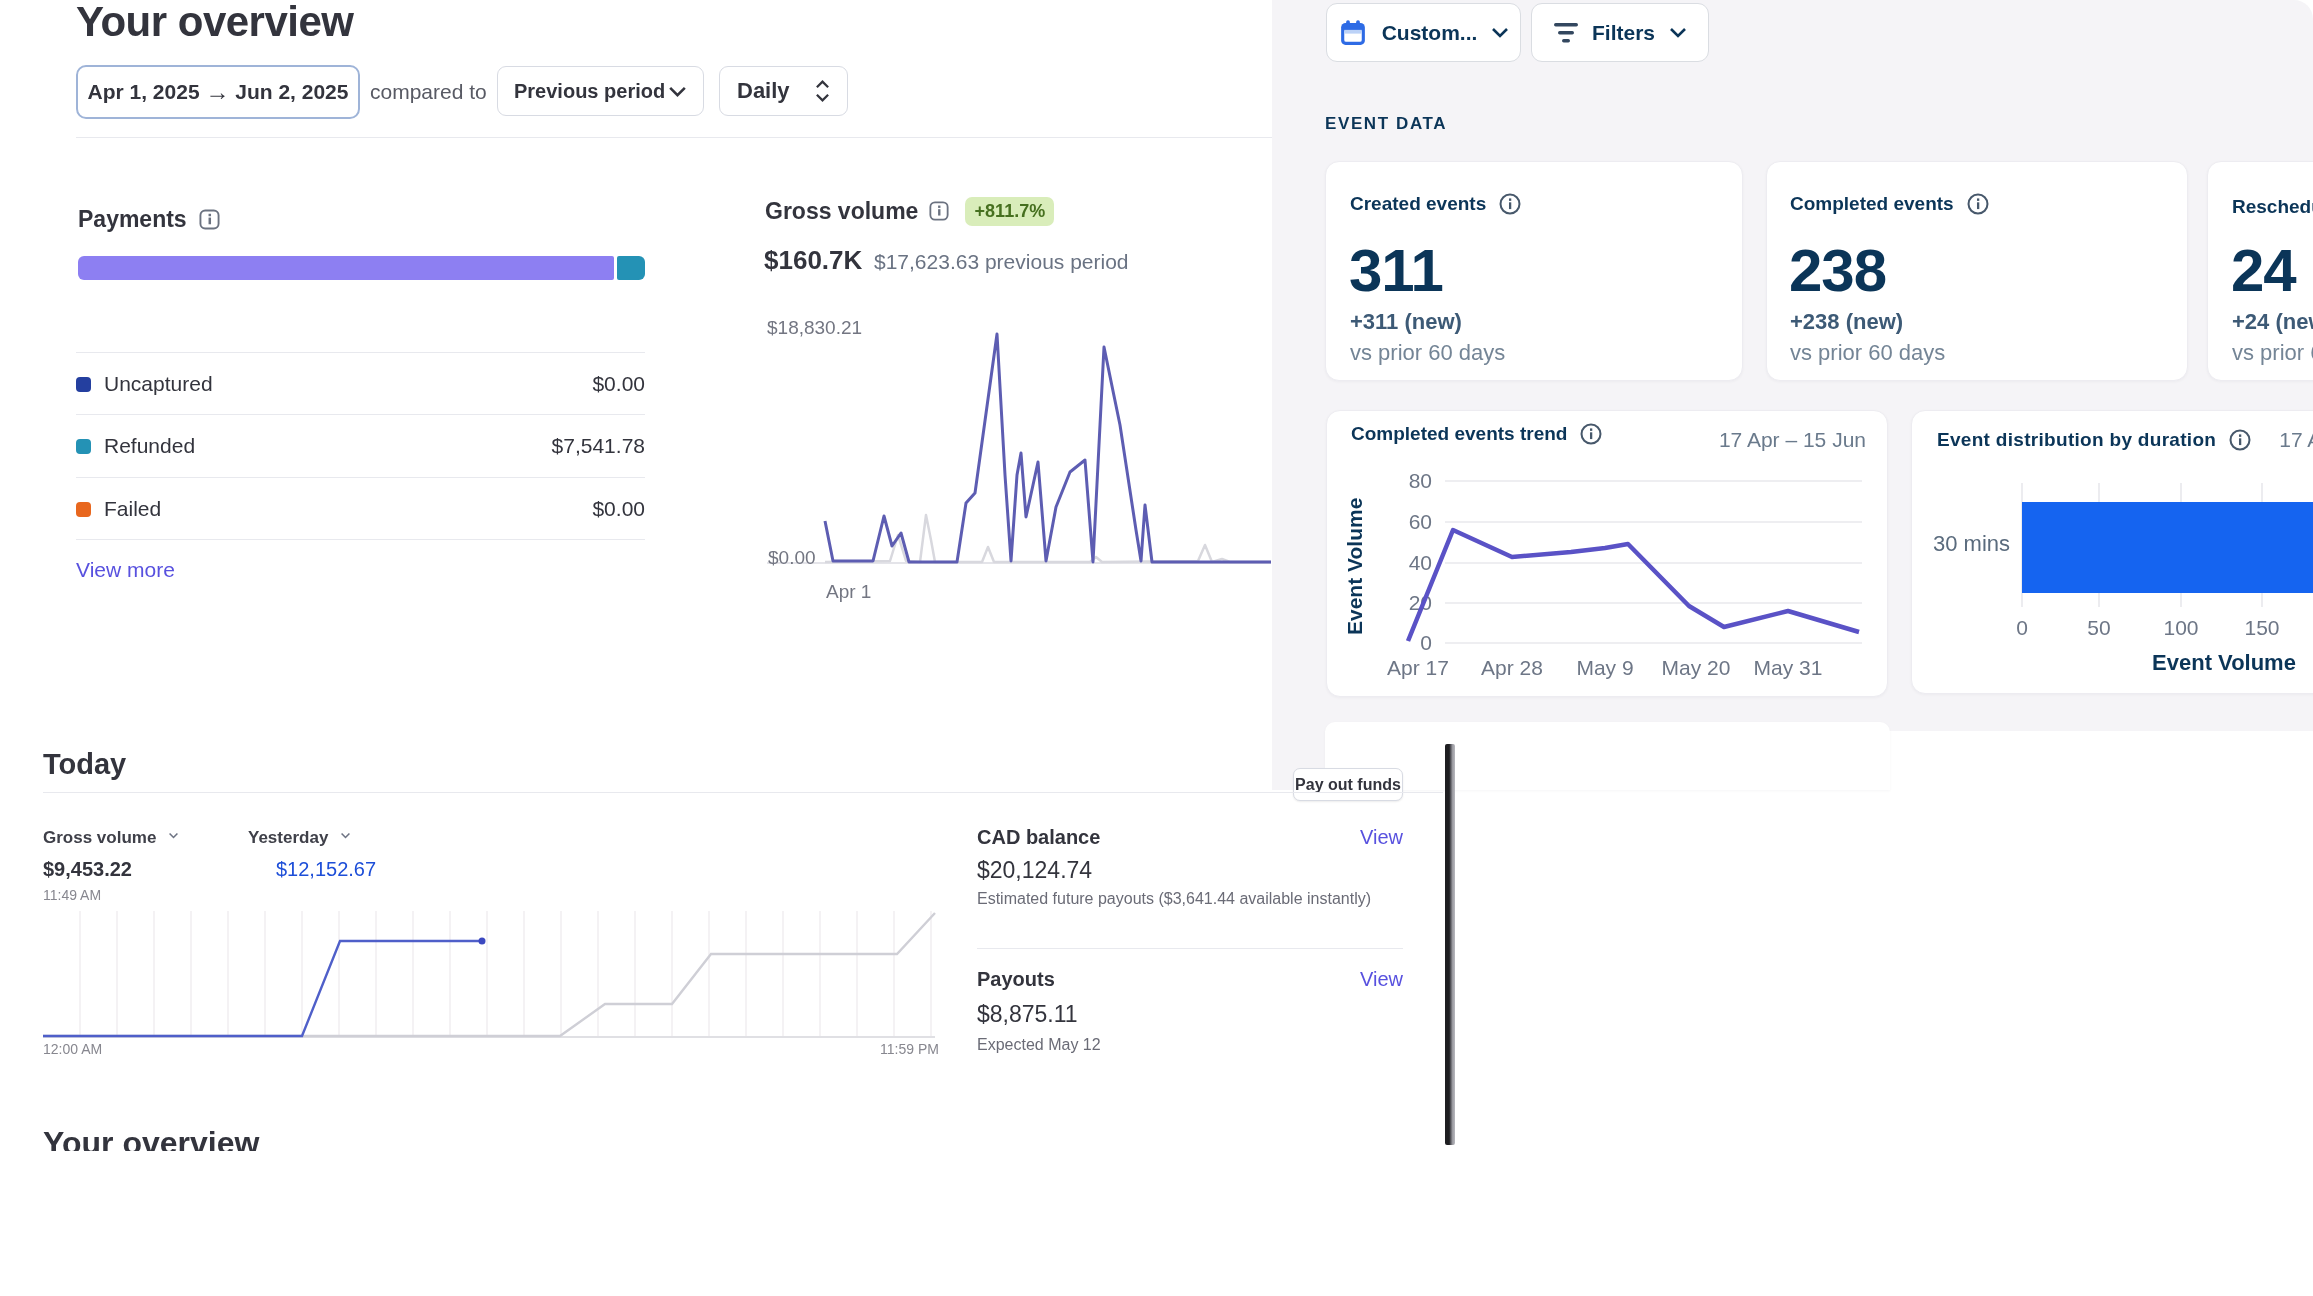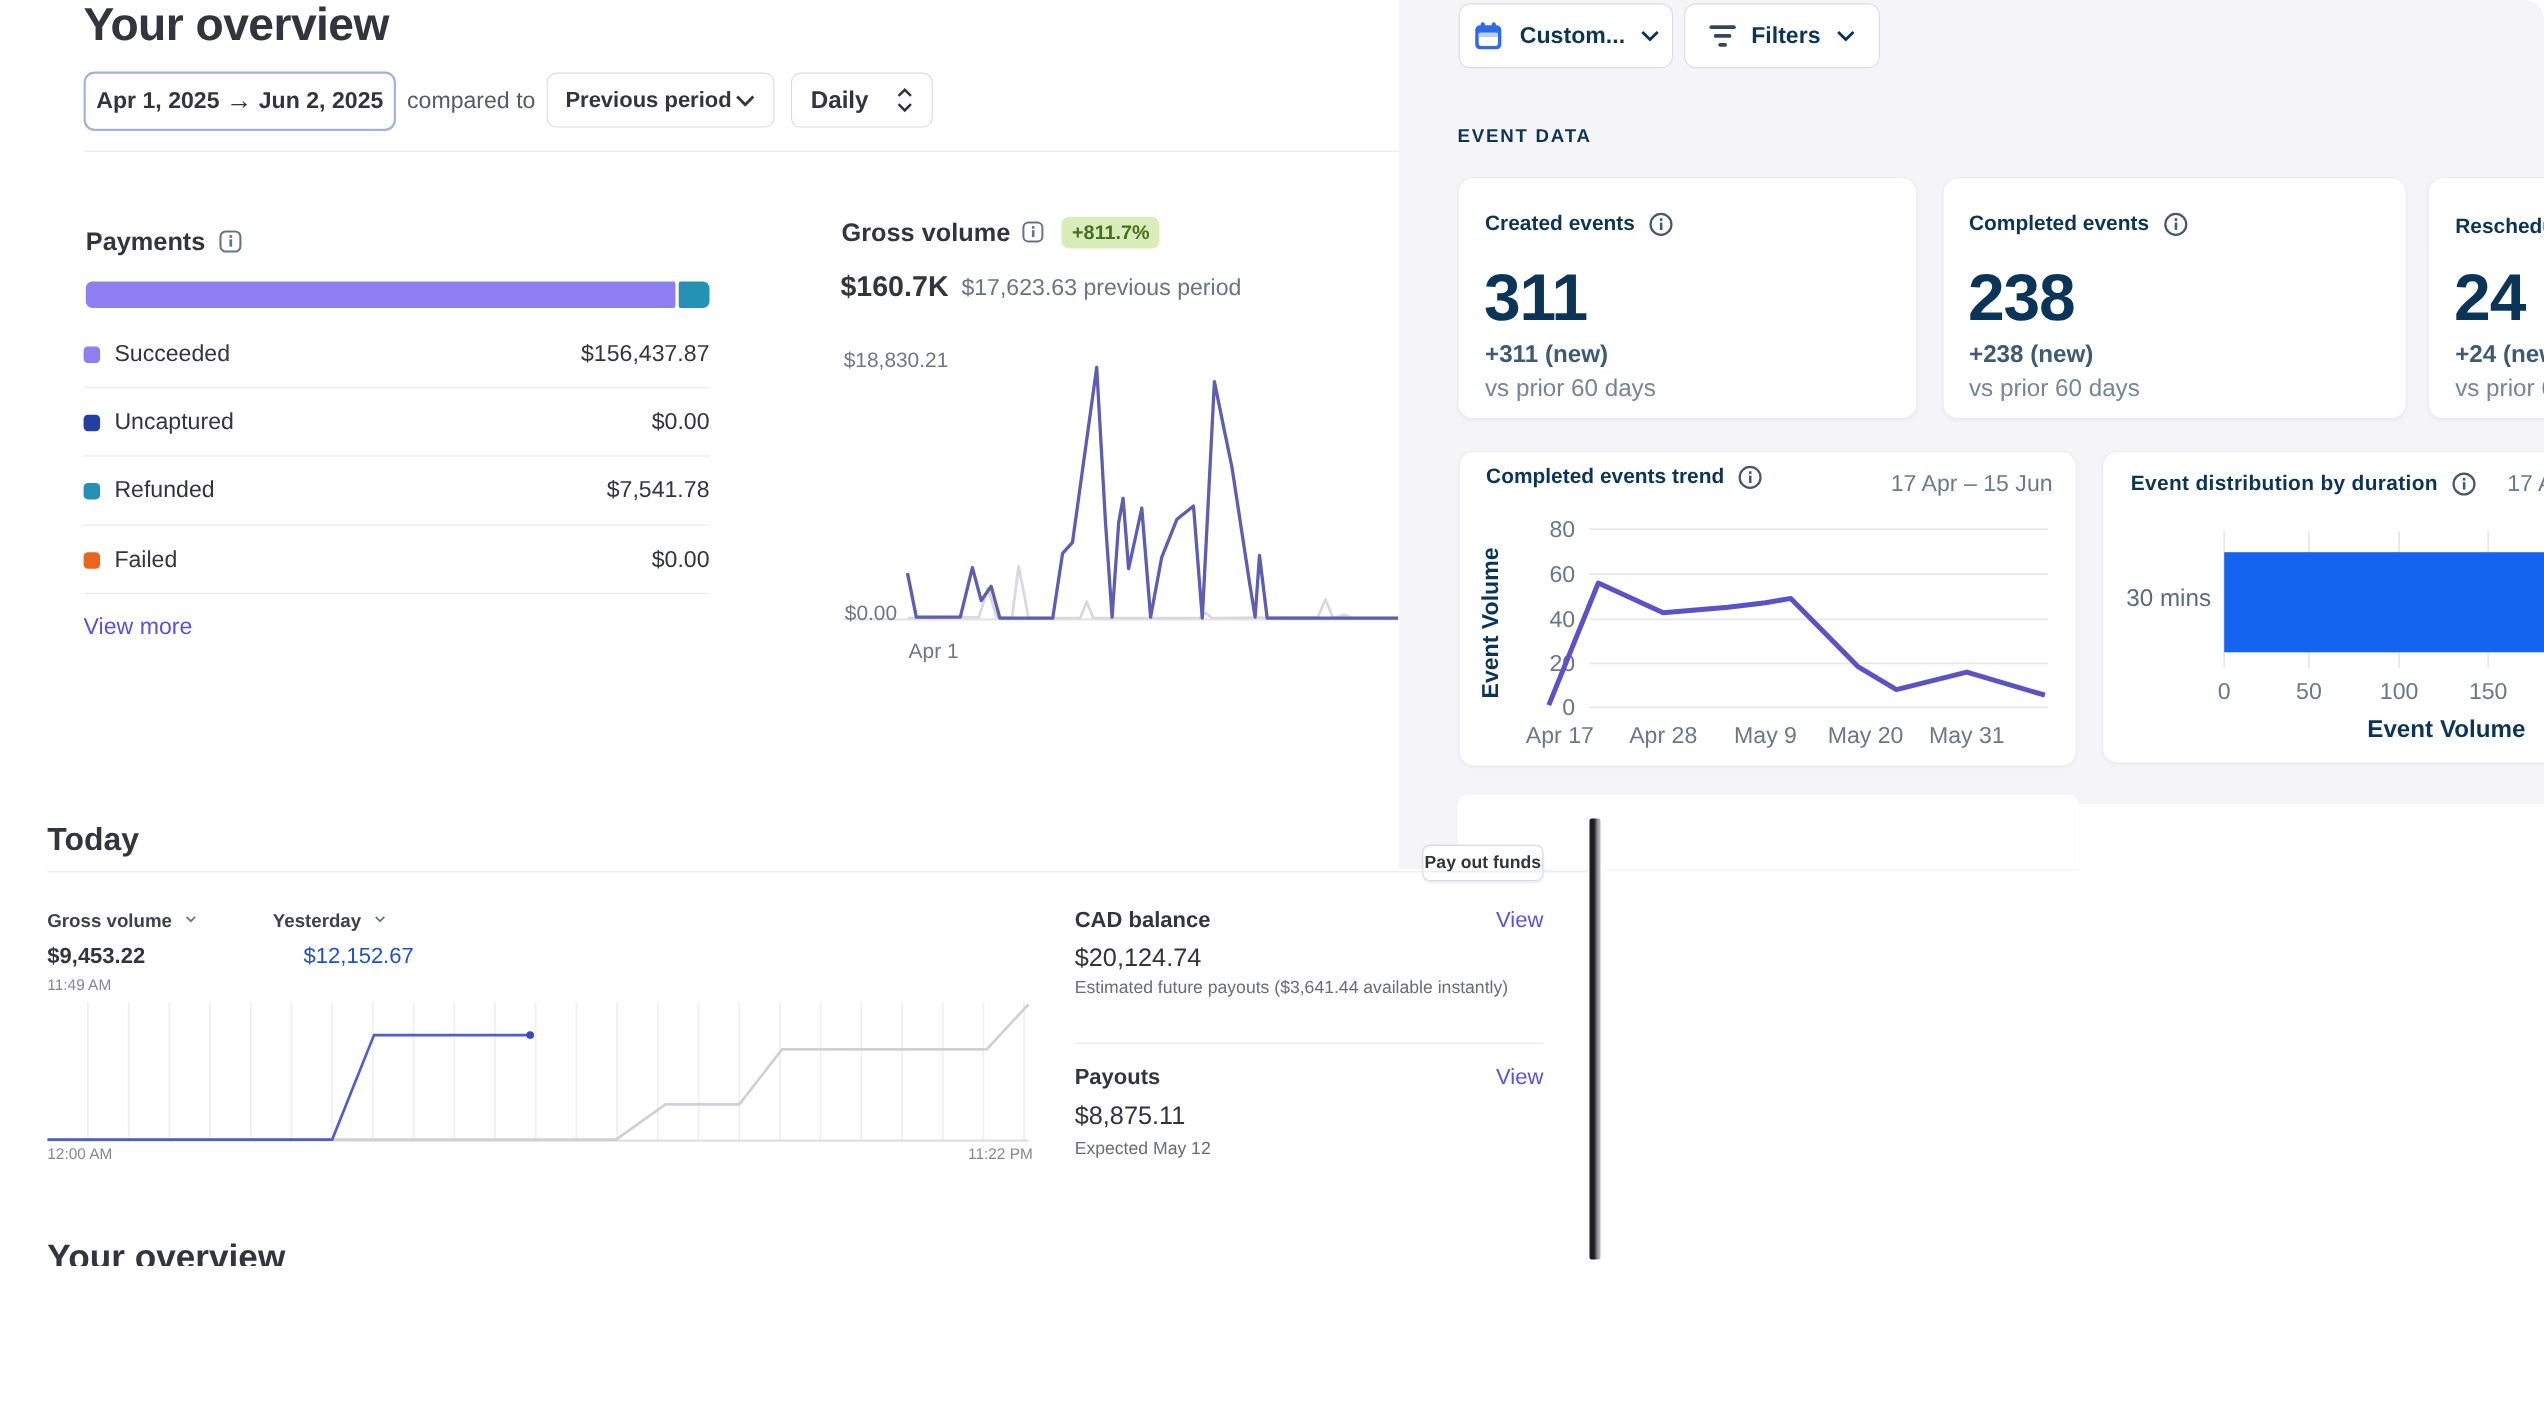--- a/index.html
+++ b/index.html
@@ -70,11 +70,6 @@
   <div class="abs" style="left:78px;top:256px;width:536px;height:24px;background:#8d7ff2;border-radius:6px 2px 2px 6px;"></div>
   <div class="abs" style="left:617px;top:256px;width:28px;height:24px;background:#2492b5;border-radius:2px 6px 6px 2px;"></div>
 
-  <div class="prow" style="top:291px;">
-      <span class="sw" style="background:#8d7ff2"></span>
-      <span class="plabel">Succeeded</span>
-      <span class="pval">$156,437.87</span>
-    </div>
   <div class="abs divider" style="left:76px;top:352px;width:569px;"></div>
   <div class="prow" style="top:353px;">
       <span class="sw" style="background:#243f9f"></span>

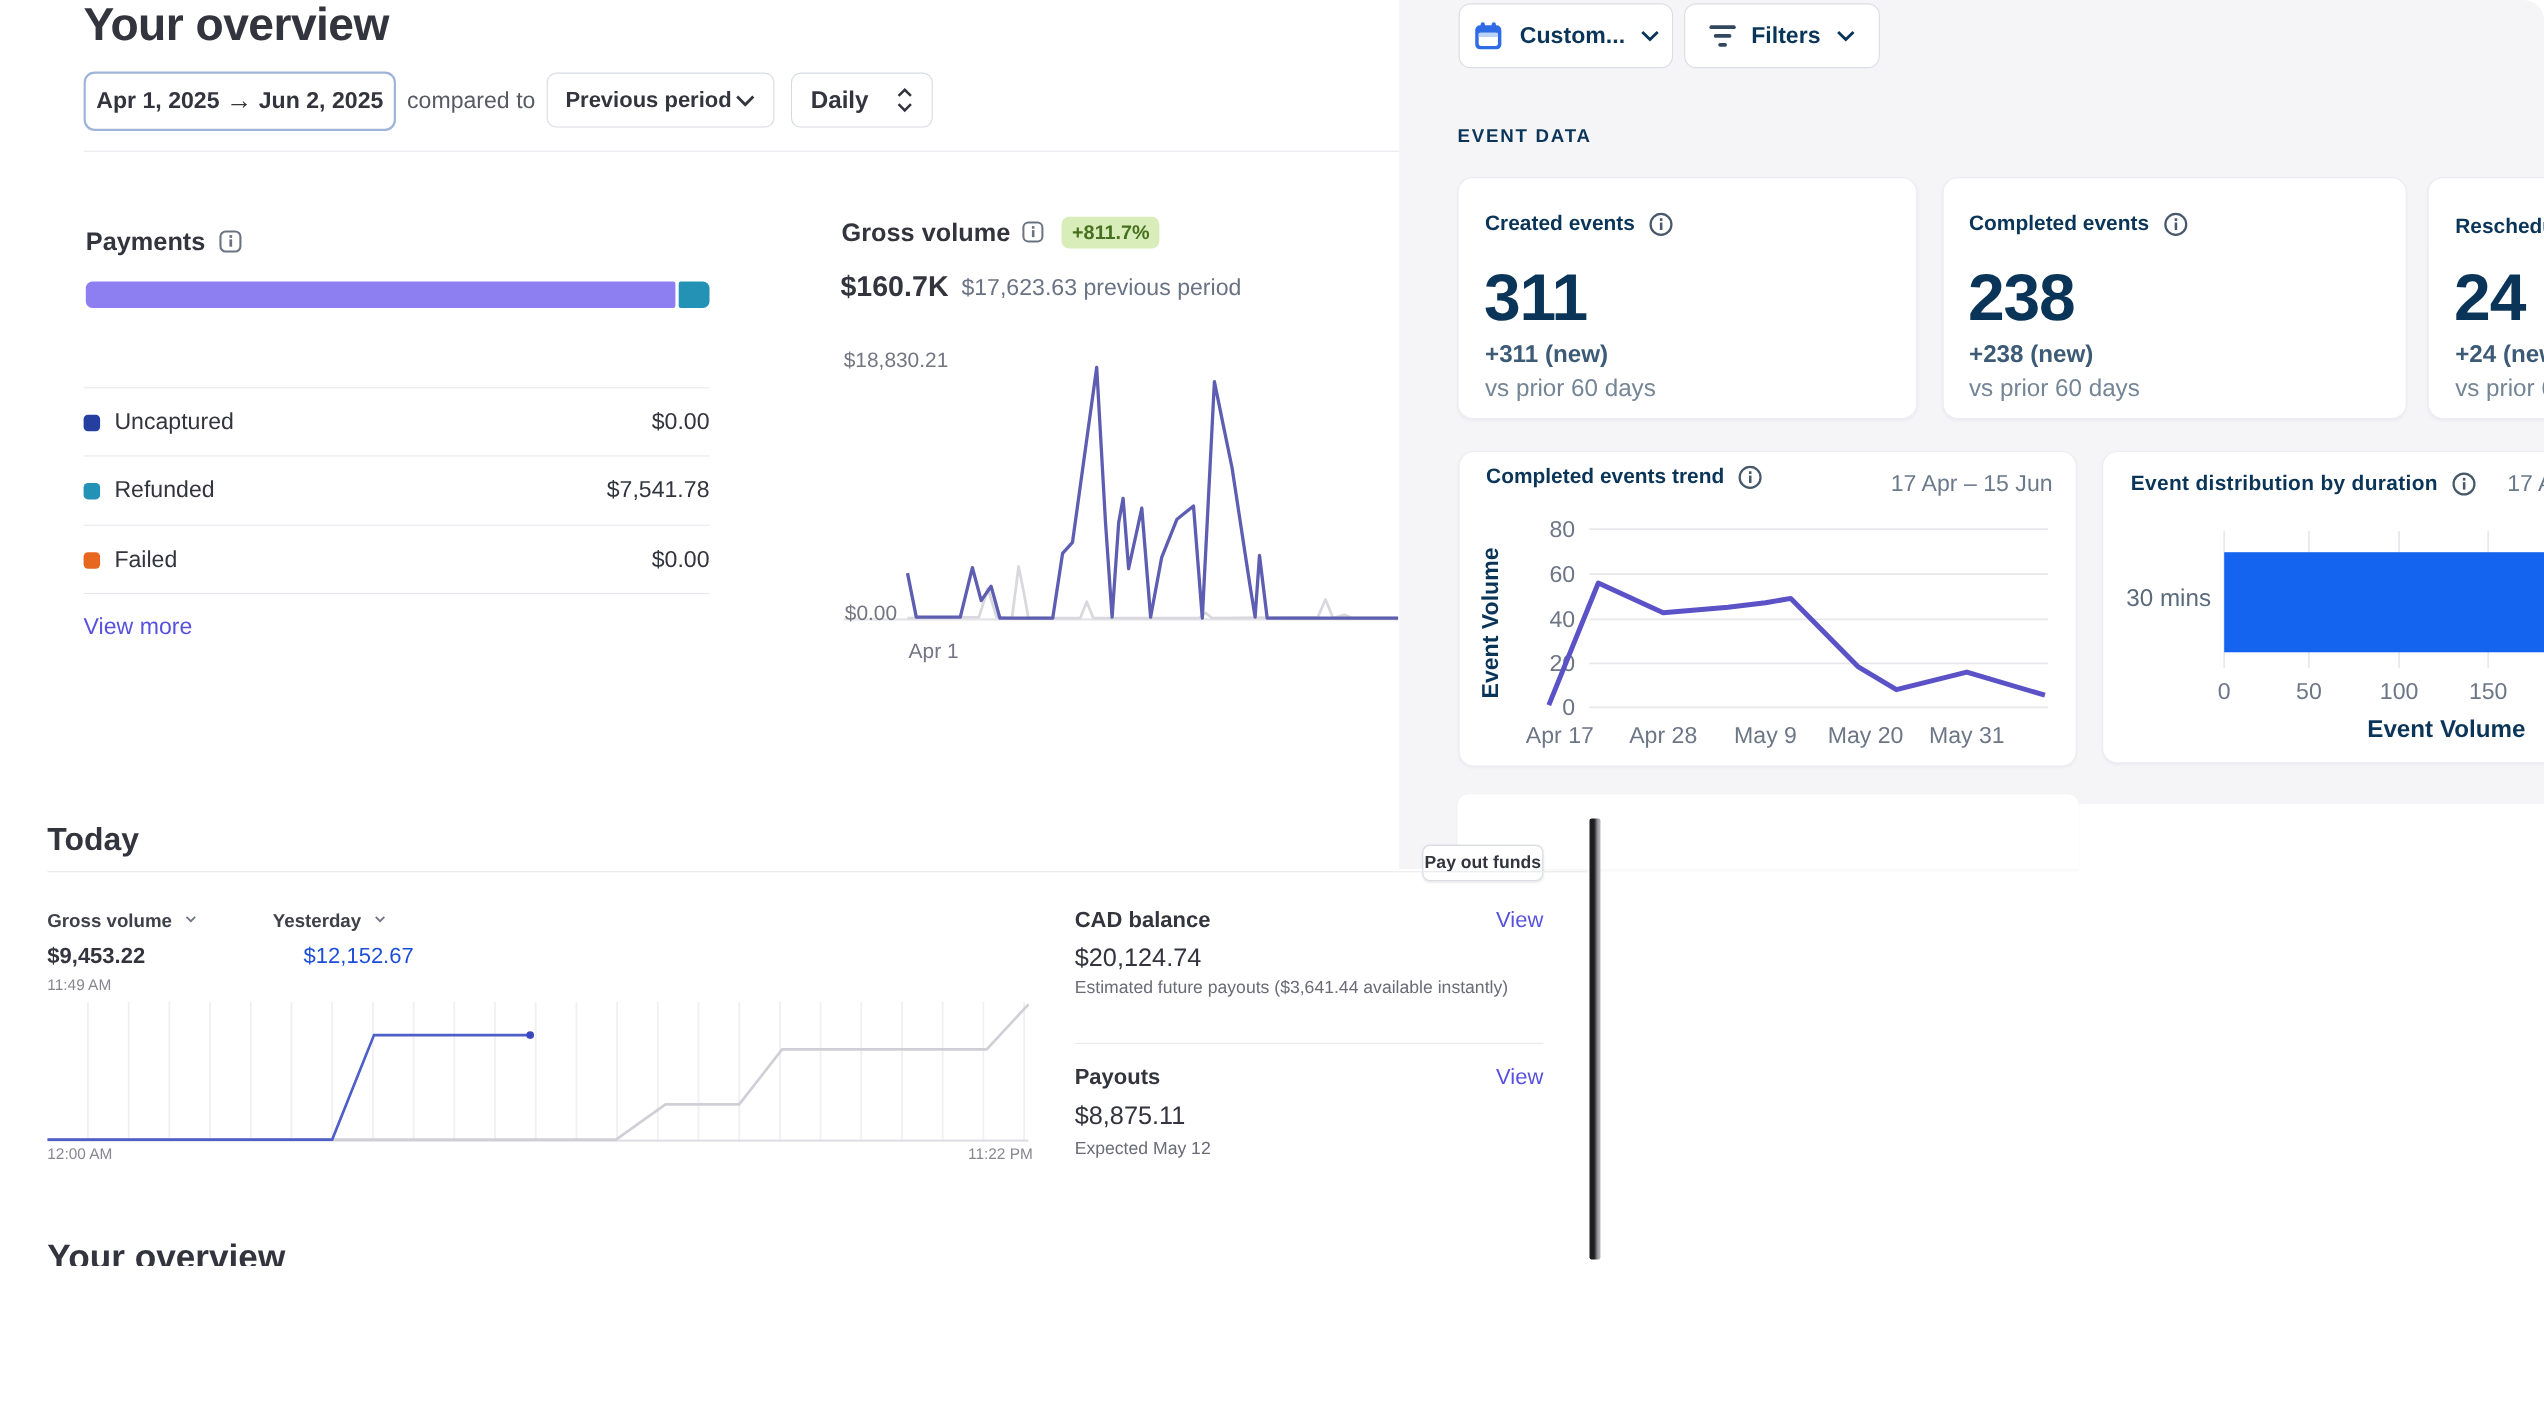--- a/index.html
+++ b/index.html
@@ -296,7 +296,7 @@
     <circle cx="439" cy="36" r="3.5" fill="#3b48c0"></circle>
   </svg>
   <div class="abs tsmall" style="left:43px;top:1041px;">12:00 AM</div>
-  <div class="abs tsmall" style="left:880px;top:1041px;">11:22 PM</div>
+  <div class="abs tsmall" style="left:880px;top:1041px;">11:59 PM</div>
 
   <div class="abs" style="left:977px;top:826px;font-size:20px;font-weight:700;color:#33343d;">CAD balance</div>
   <div class="abs linkp" style="left:1340px;top:826px;width:63px;text-align:right;font-size:20px;">View</div>

